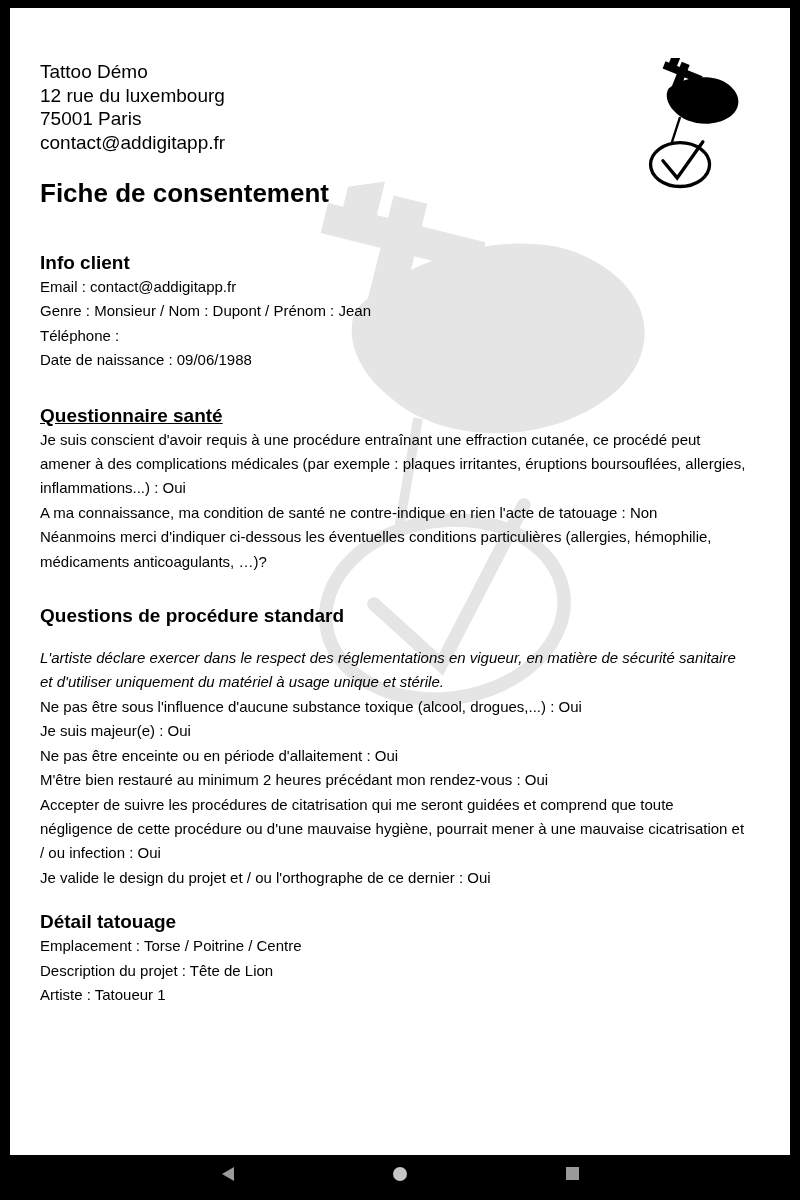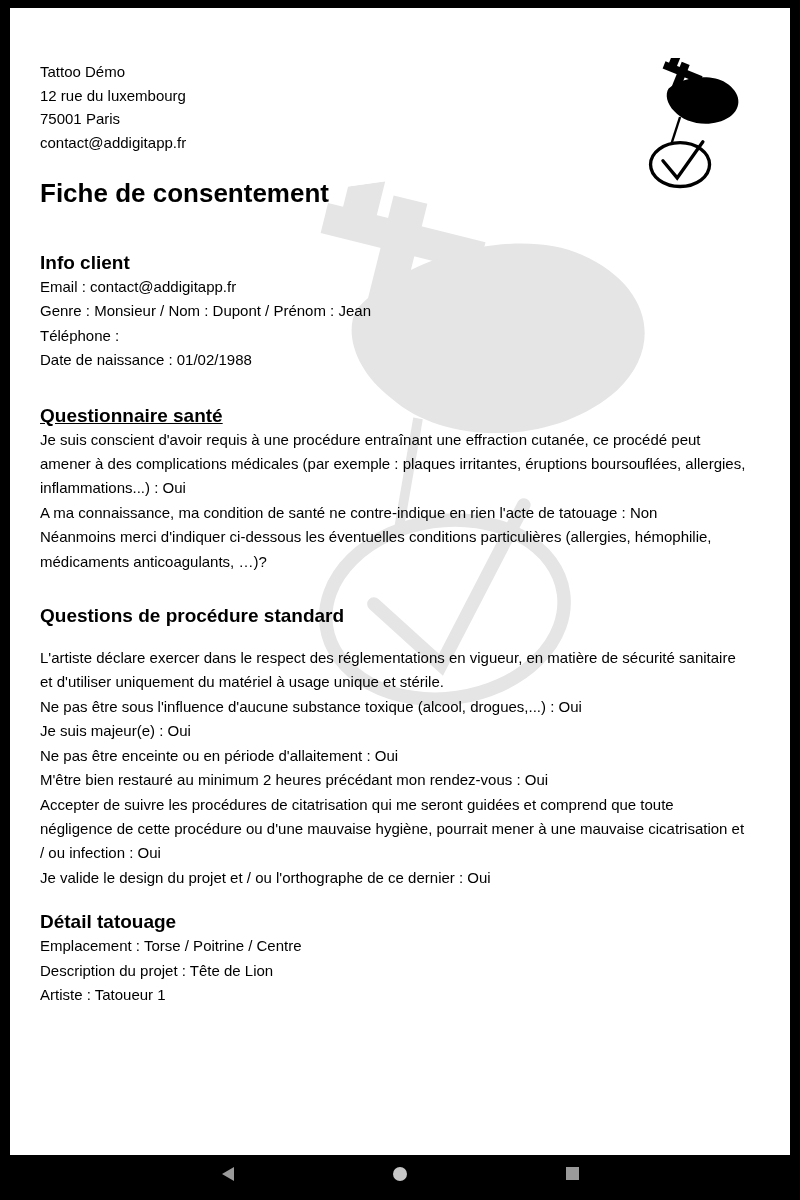--- a/index.html
+++ b/index.html
@@ -37,7 +37,7 @@
       padding: 52px 40px 0 30px;
       color: var(--text, #000000);
     }
-    .shop-line { font-size: 15px; line-height: 23.5px; }
+    .shop-line { font-size: 19px; line-height: 23.5px; }
     h1.title {
       font-size: 26px;
       line-height: 30px;

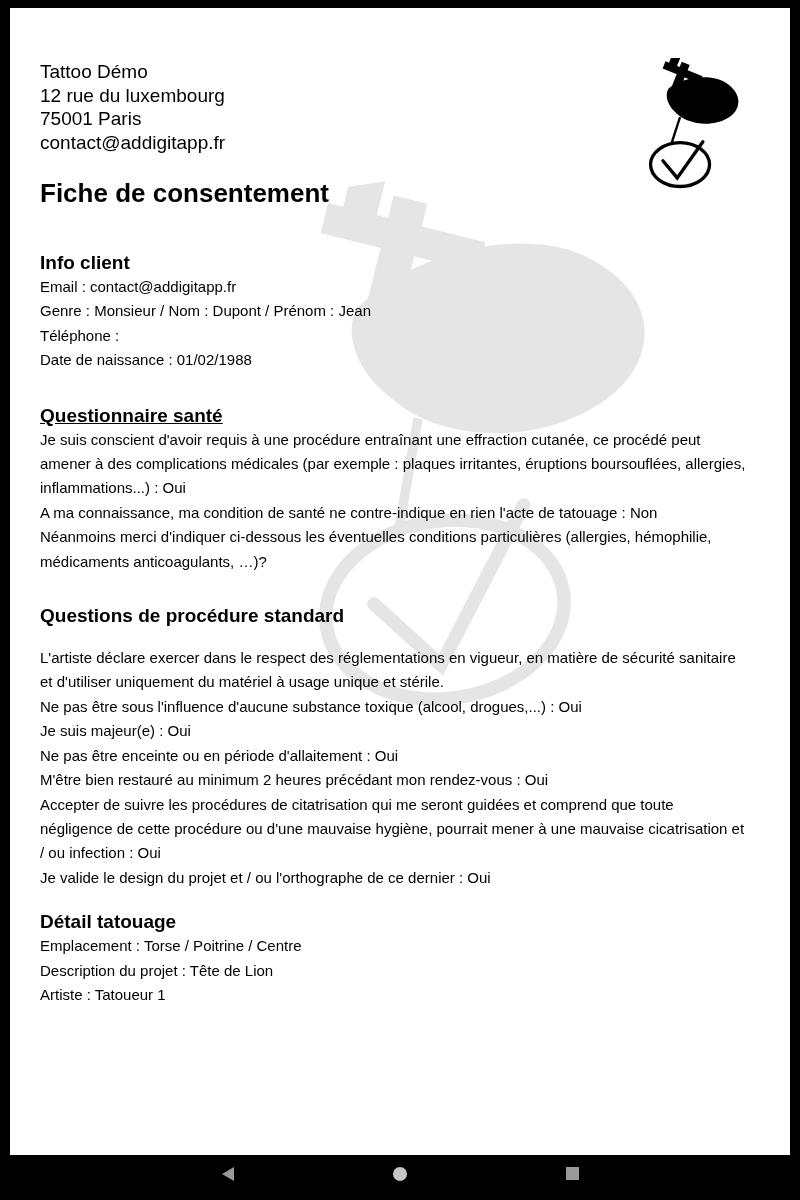--- a/index.html
+++ b/index.html
@@ -116,7 +116,7 @@
       <p class="line">Email : contact@addigitapp.fr</p>
       <p class="line">Genre : Monsieur / Nom : Dupont / Prénom : Jean</p>
       <p class="line">Téléphone :</p>
-      <p class="line">Date de naissance : 01/02/1988</p>
+      <p class="line">Date de naissance : 09/06/1988</p>
     </section>
 
     <section>

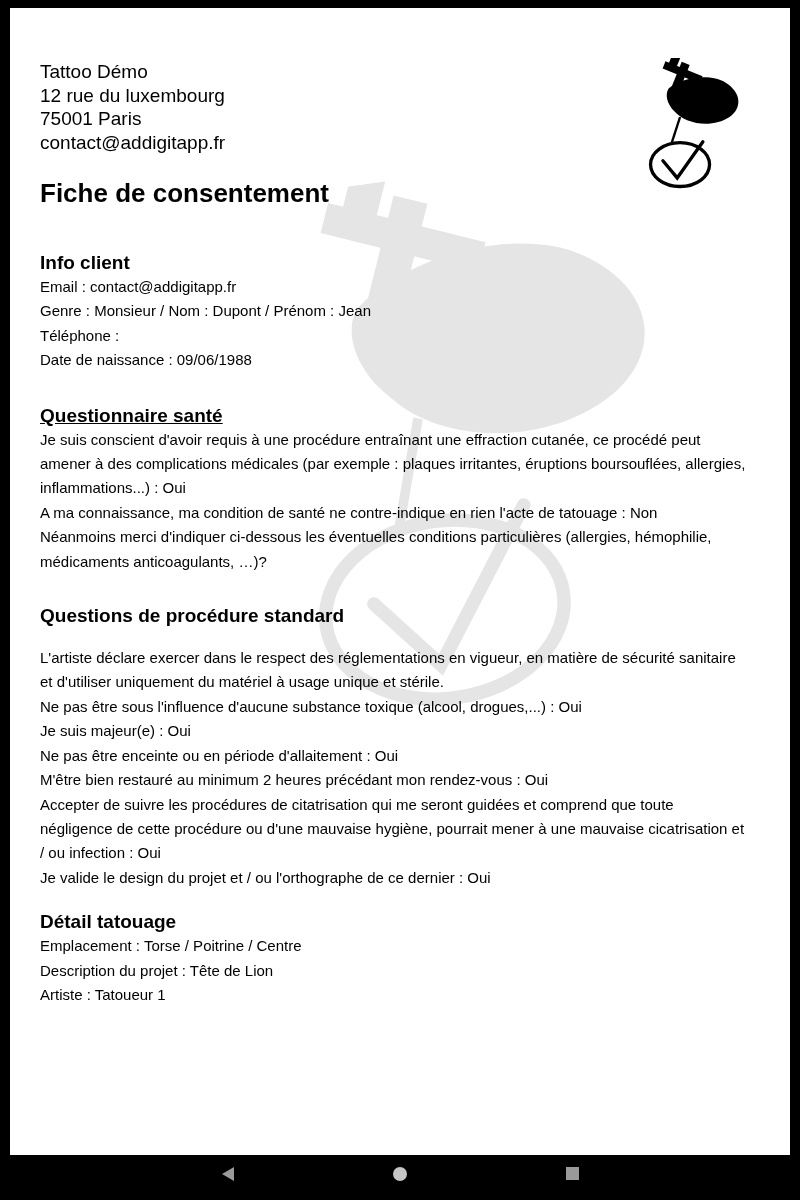--- a/index.html
+++ b/index.html
@@ -54,7 +54,7 @@
     .sec-proc   { margin-top: 30px; }
     .sec-detail { margin-top: 20px; }
     p.line { font-size: 15px; line-height: 24.4px; }
-    p.gap  { margin-top: 18px; }
+    p.gap  { margin-top: 18px; font-style: italic; }
     .navbar {
       position: absolute;
       left: 0; bottom: 0;

